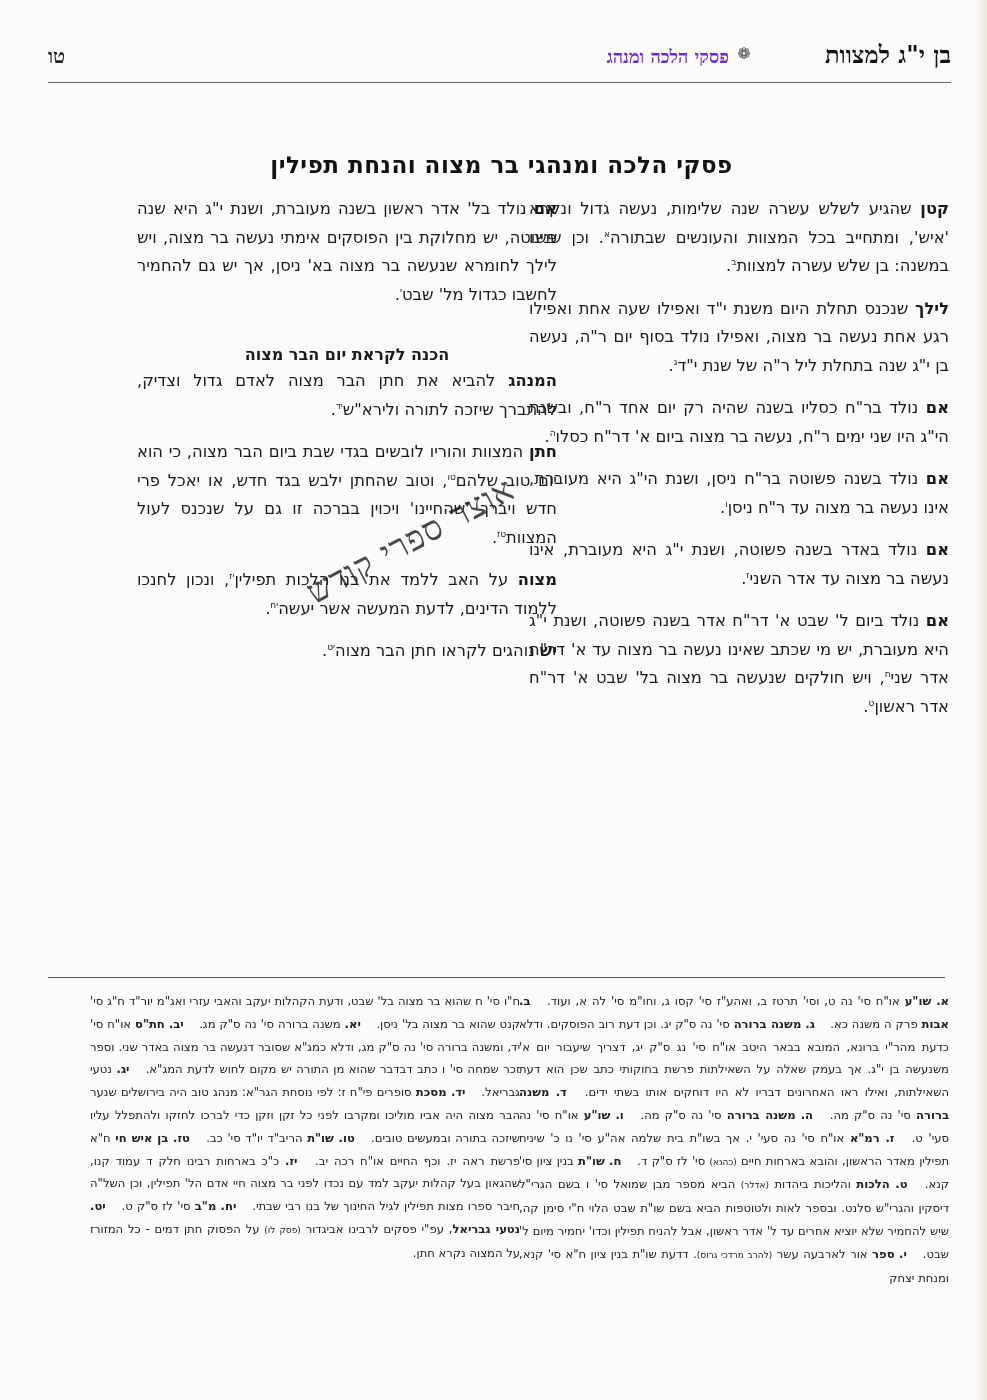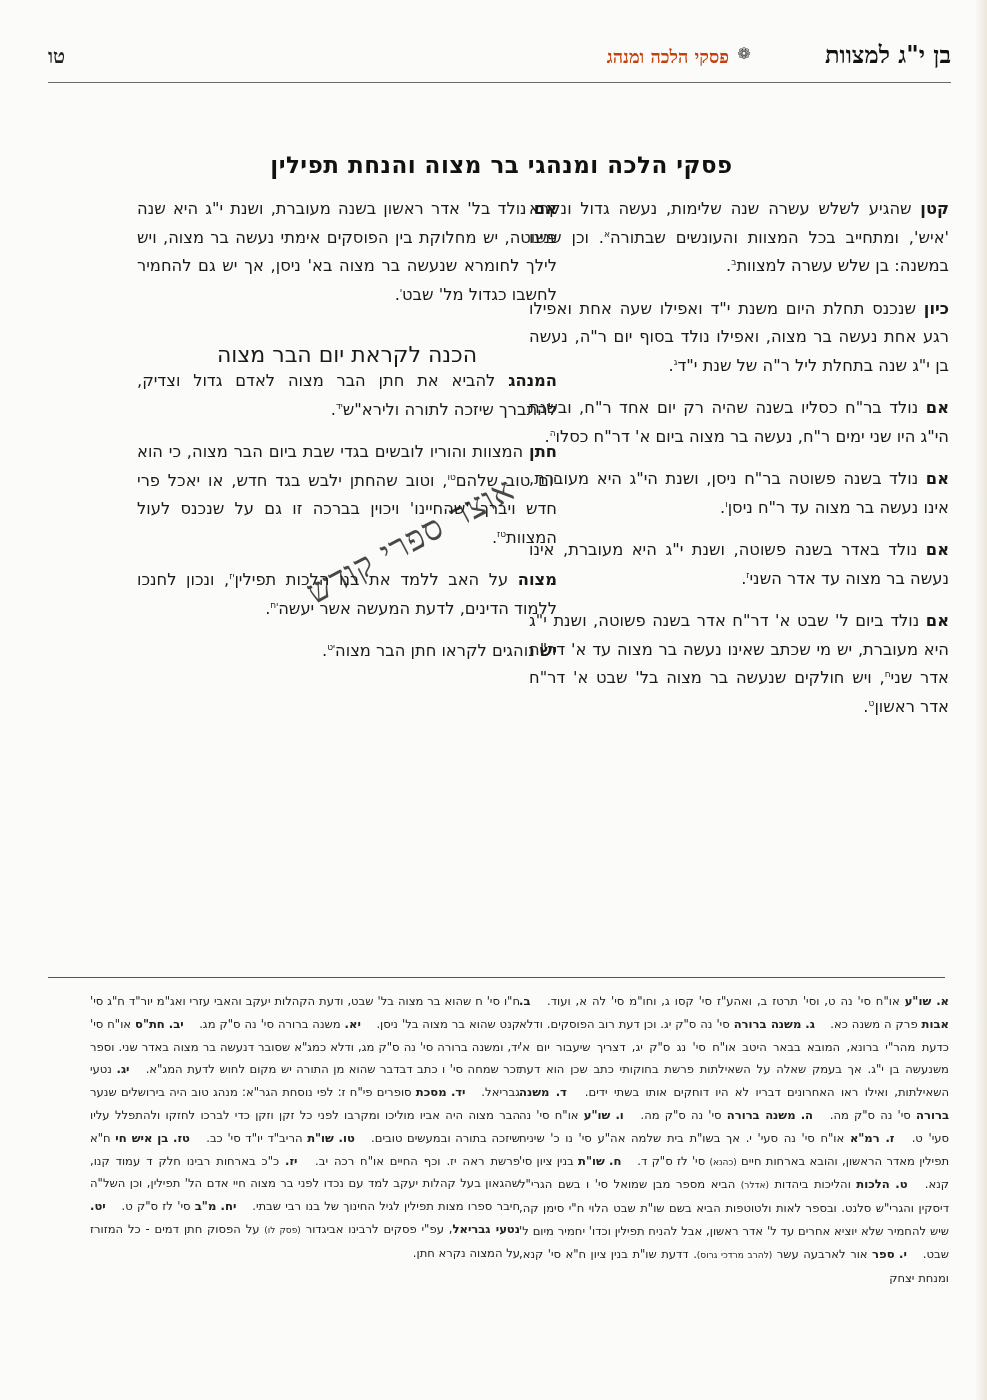--- a/index.html
+++ b/index.html
@@ -32,7 +32,7 @@
     .running-head .section-title {
       position: absolute; right: 222px; top: 8px;
       font-family: "DejaVu Serif", serif;
-      font-size: 18px; font-weight: bold; color: #c2410c;
+      font-size: 18px; font-weight: bold; color: #6d28d9;
     }
     .running-head .page-num {
       position: absolute; left: 0; top: 6px;

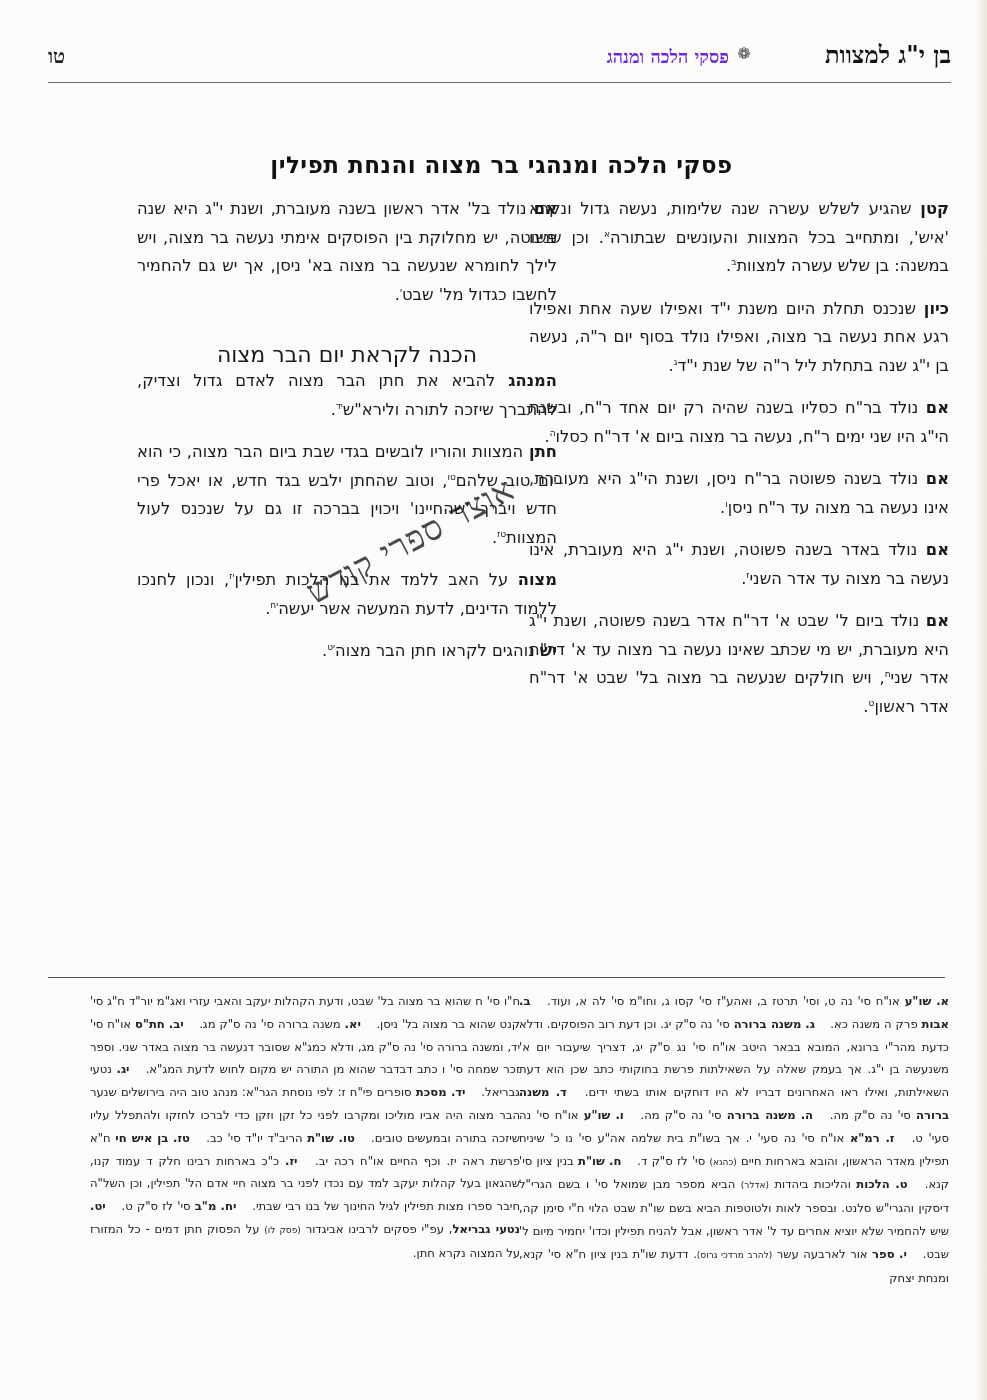--- a/index.html
+++ b/index.html
@@ -99,7 +99,7 @@
 
 <section class="col right" id="right-col">
     <p class="para"><span class="lead">קטן</span><span> שהגיע לשלש עשרה שנה שלימות, נעשה גדול ונקרא 'איש', ומתחייב בכל המצוות והעונשים שבתורה</span><sup>א</sup><span>. וכן שנינו במשנה: בן שלש עשרה למצוות</span><sup>ב</sup><span>.</span></p>
-    <p class="para"><span class="lead">כיון</span><span> שנכנס תחלת היום משנת י"ד ואפילו שעה אחת ואפילו רגע אחת נעשה בר מצוה, ואפילו נולד בסוף יום ר"ה, נעשה בן י"ג שנה בתחלת ליל ר"ה של שנת י"ד</span><sup>ג</sup><span>.</span></p>
+    <p class="para"><span class="lead">לילך</span><span> שנכנס תחלת היום משנת י"ד ואפילו שעה אחת ואפילו רגע אחת נעשה בר מצוה, ואפילו נולד בסוף יום ר"ה, נעשה בן י"ג שנה בתחלת ליל ר"ה של שנת י"ד</span><sup>ג</sup><span>.</span></p>
     <p class="para"><span class="lead">אם</span><span> נולד בר"ח כסליו בשנה שהיה רק יום אחד ר"ח, ובשנת הי"ג היו שני ימים ר"ח, נעשה בר מצוה ביום א' דר"ח כסלו</span><sup>ה</sup><span>.</span></p>
     <p class="para"><span class="lead">אם</span><span> נולד בשנה פשוטה בר"ח ניסן, ושנת הי"ג היא מעוברת, אינו נעשה בר מצוה עד ר"ח ניסן</span><sup>ו</sup><span>.</span></p>
     <p class="para"><span class="lead">אם</span><span> נולד באדר בשנה פשוטה, ושנת י"ג היא מעוברת, אינו נעשה בר מצוה עד אדר השני</span><sup>ז</sup><span>.</span></p>

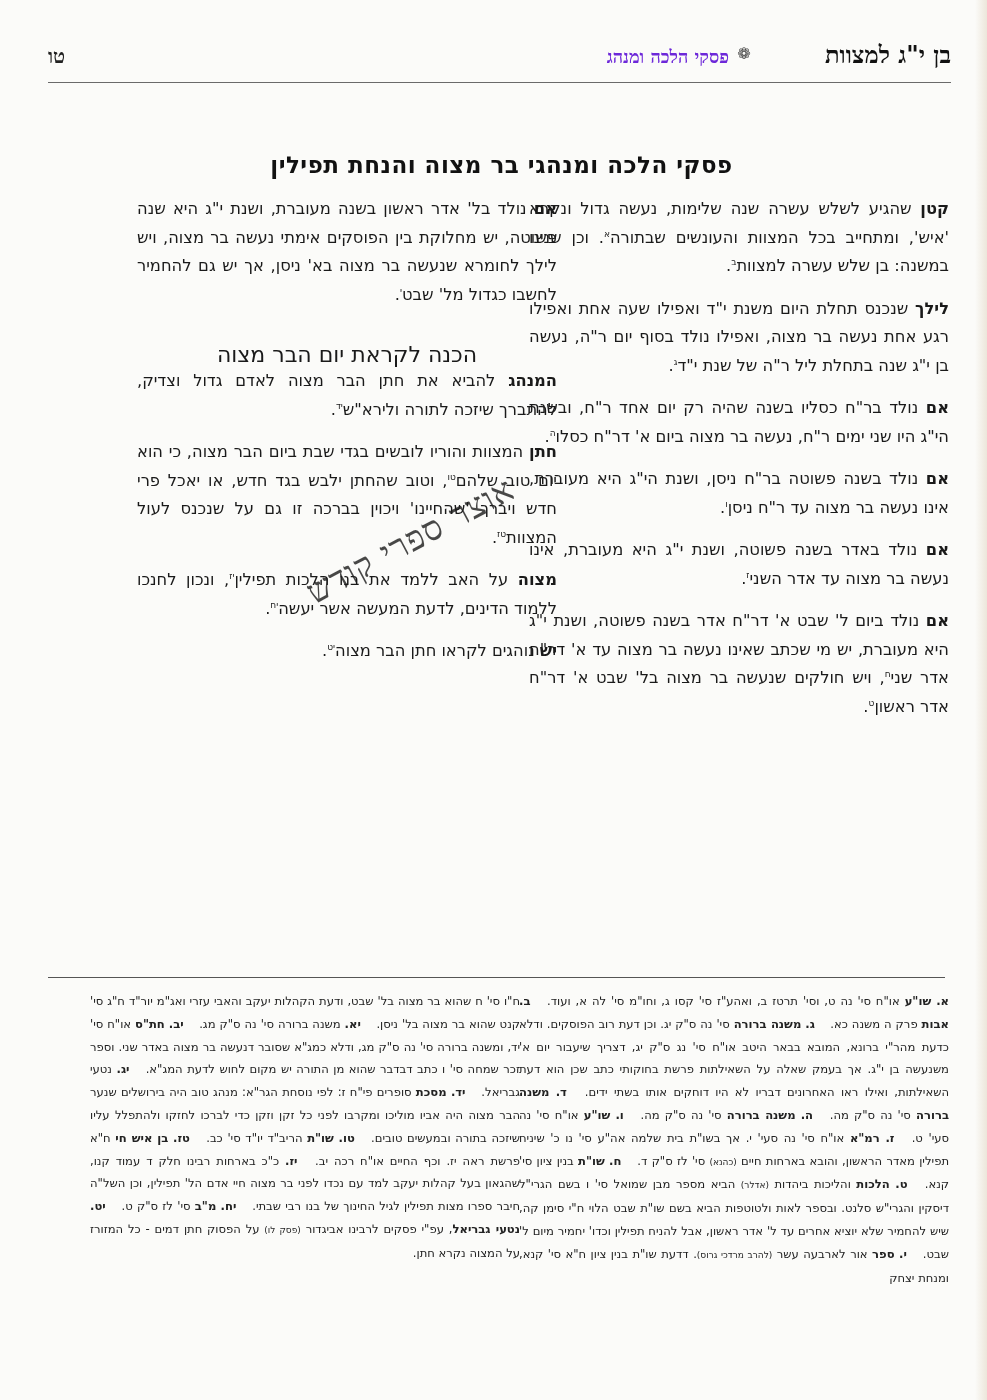--- a/index.html
+++ b/index.html
@@ -56,7 +56,7 @@
     .para .lead { font-weight: bold; }
     .para sup { font-size: 9px; vertical-align: super; line-height: 0; }
     .subhead {
-      text-align: center; font-weight: normal; font-size: 22px;
+      text-align: center; font-weight: bold; font-size: 16px;
       margin: 34px 0 0 0; line-height: 24px;
     }
     .divider {

